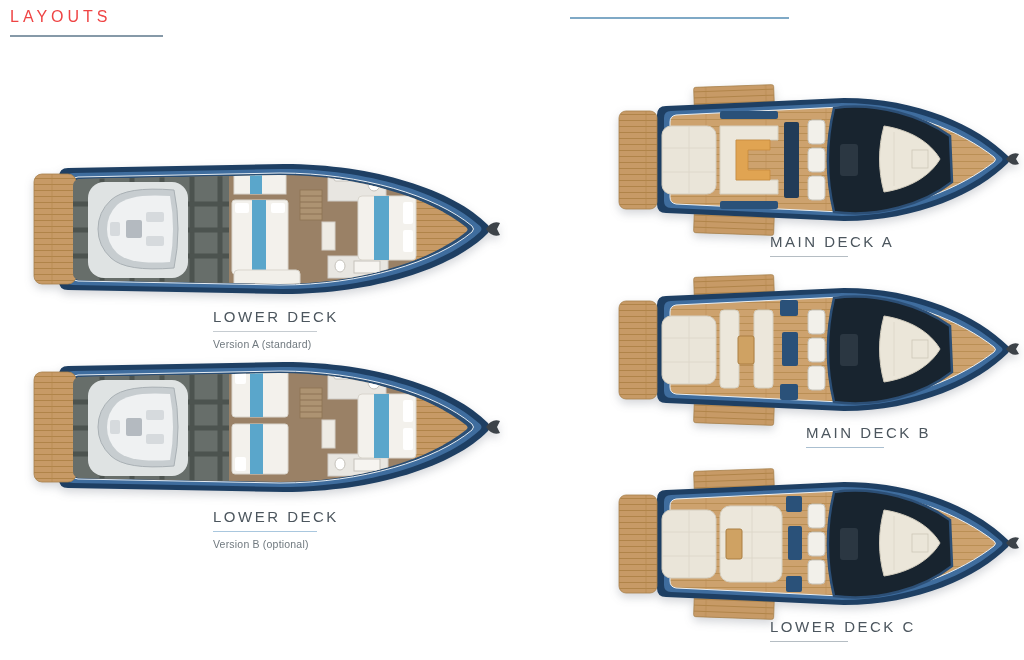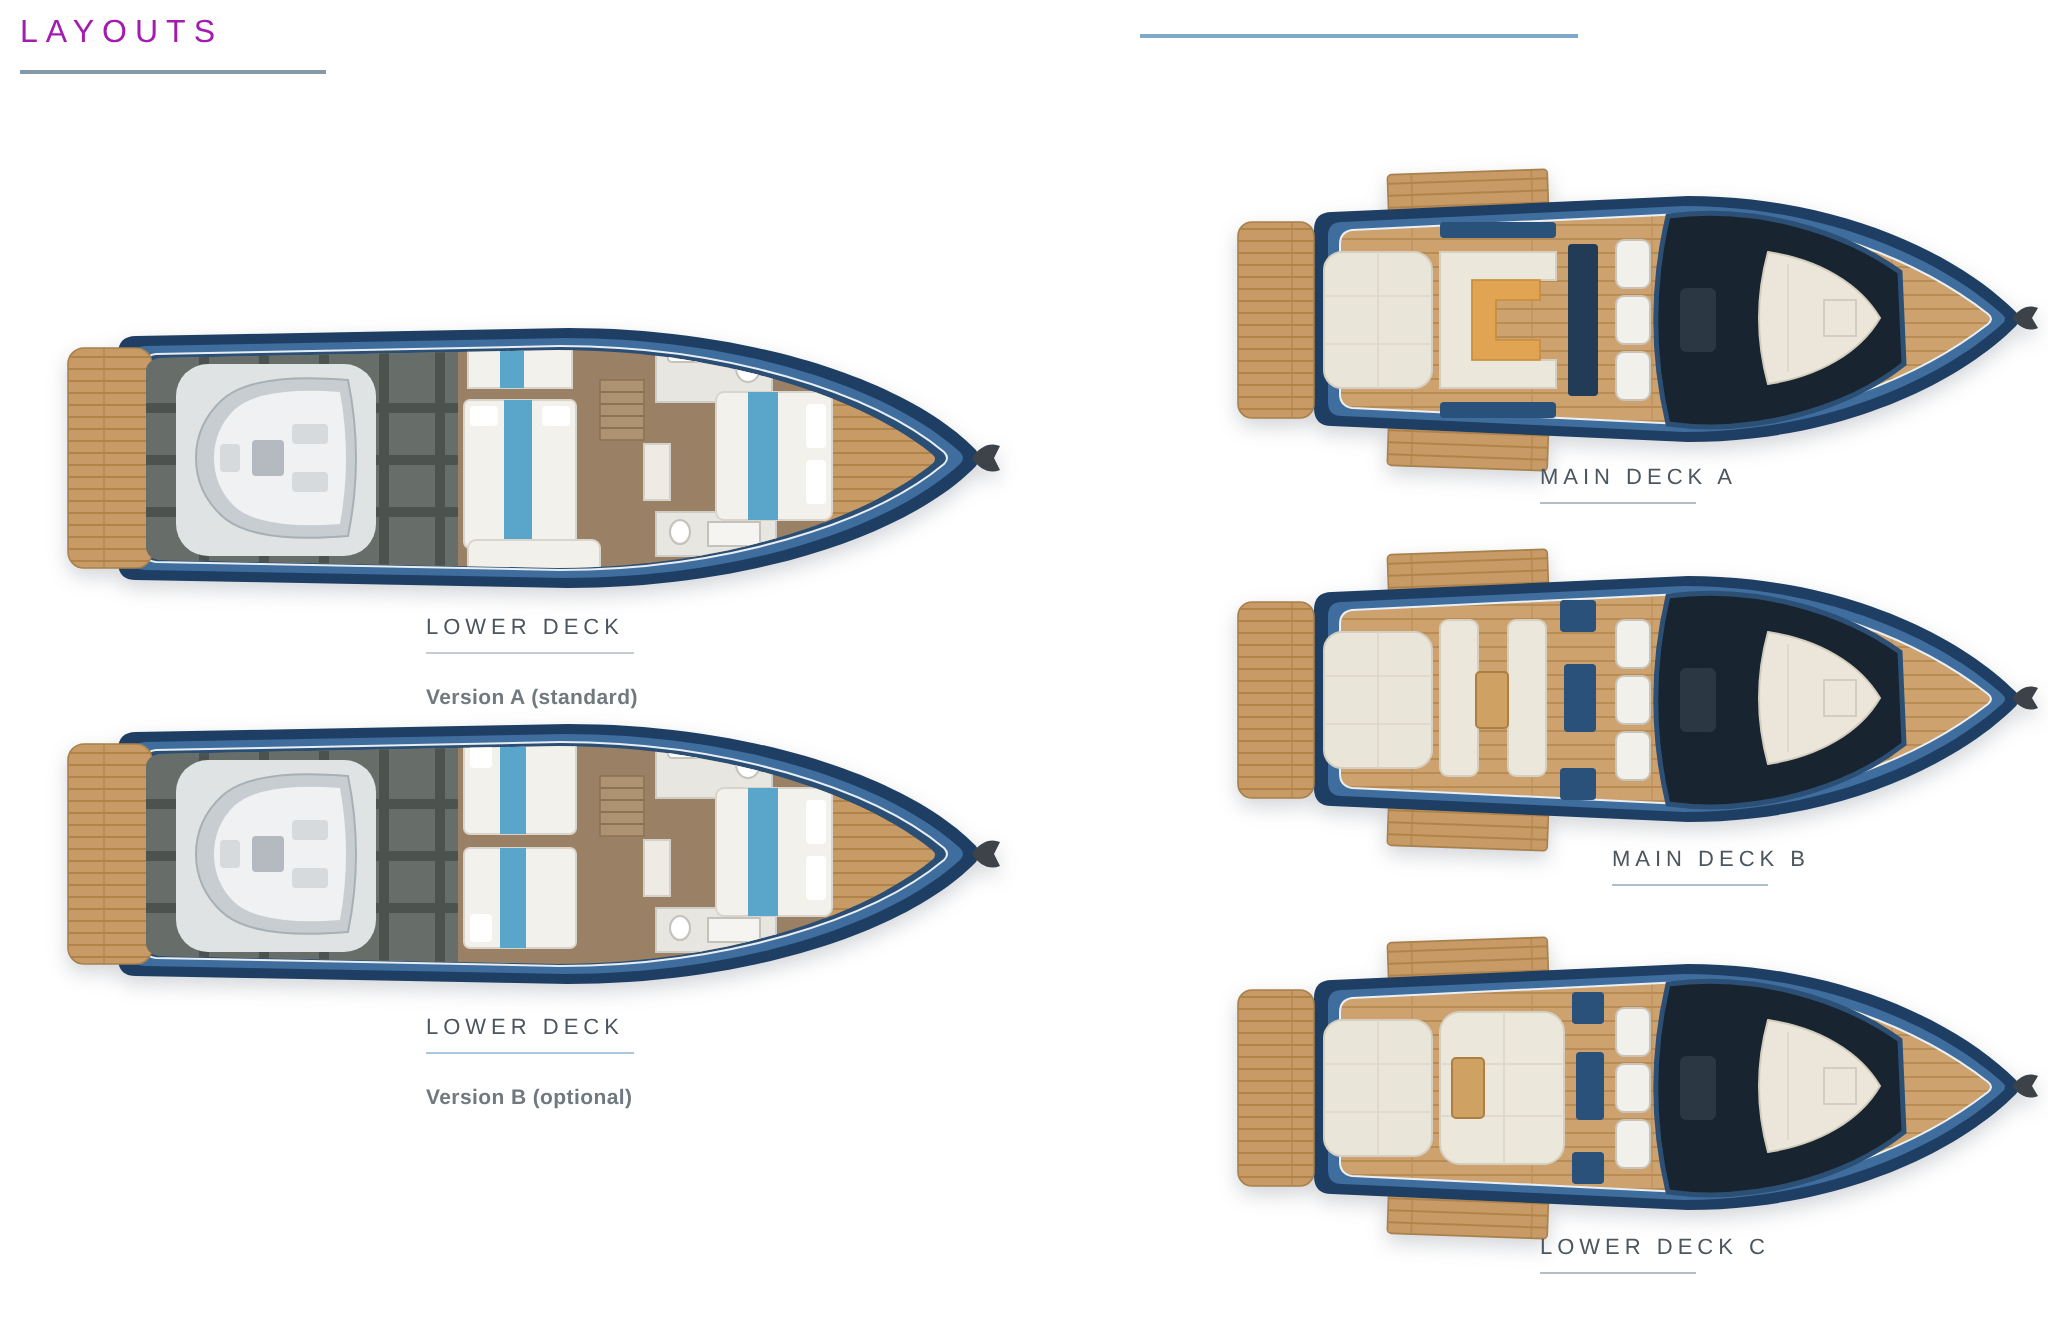--- a/index.html
+++ b/index.html
@@ -11,7 +11,7 @@
   }
   .heading{
     position:absolute;
-    color:#a21caf;
+    color:#ef4444;
     font-size:16px;
     letter-spacing:4px;
     font-weight:500;

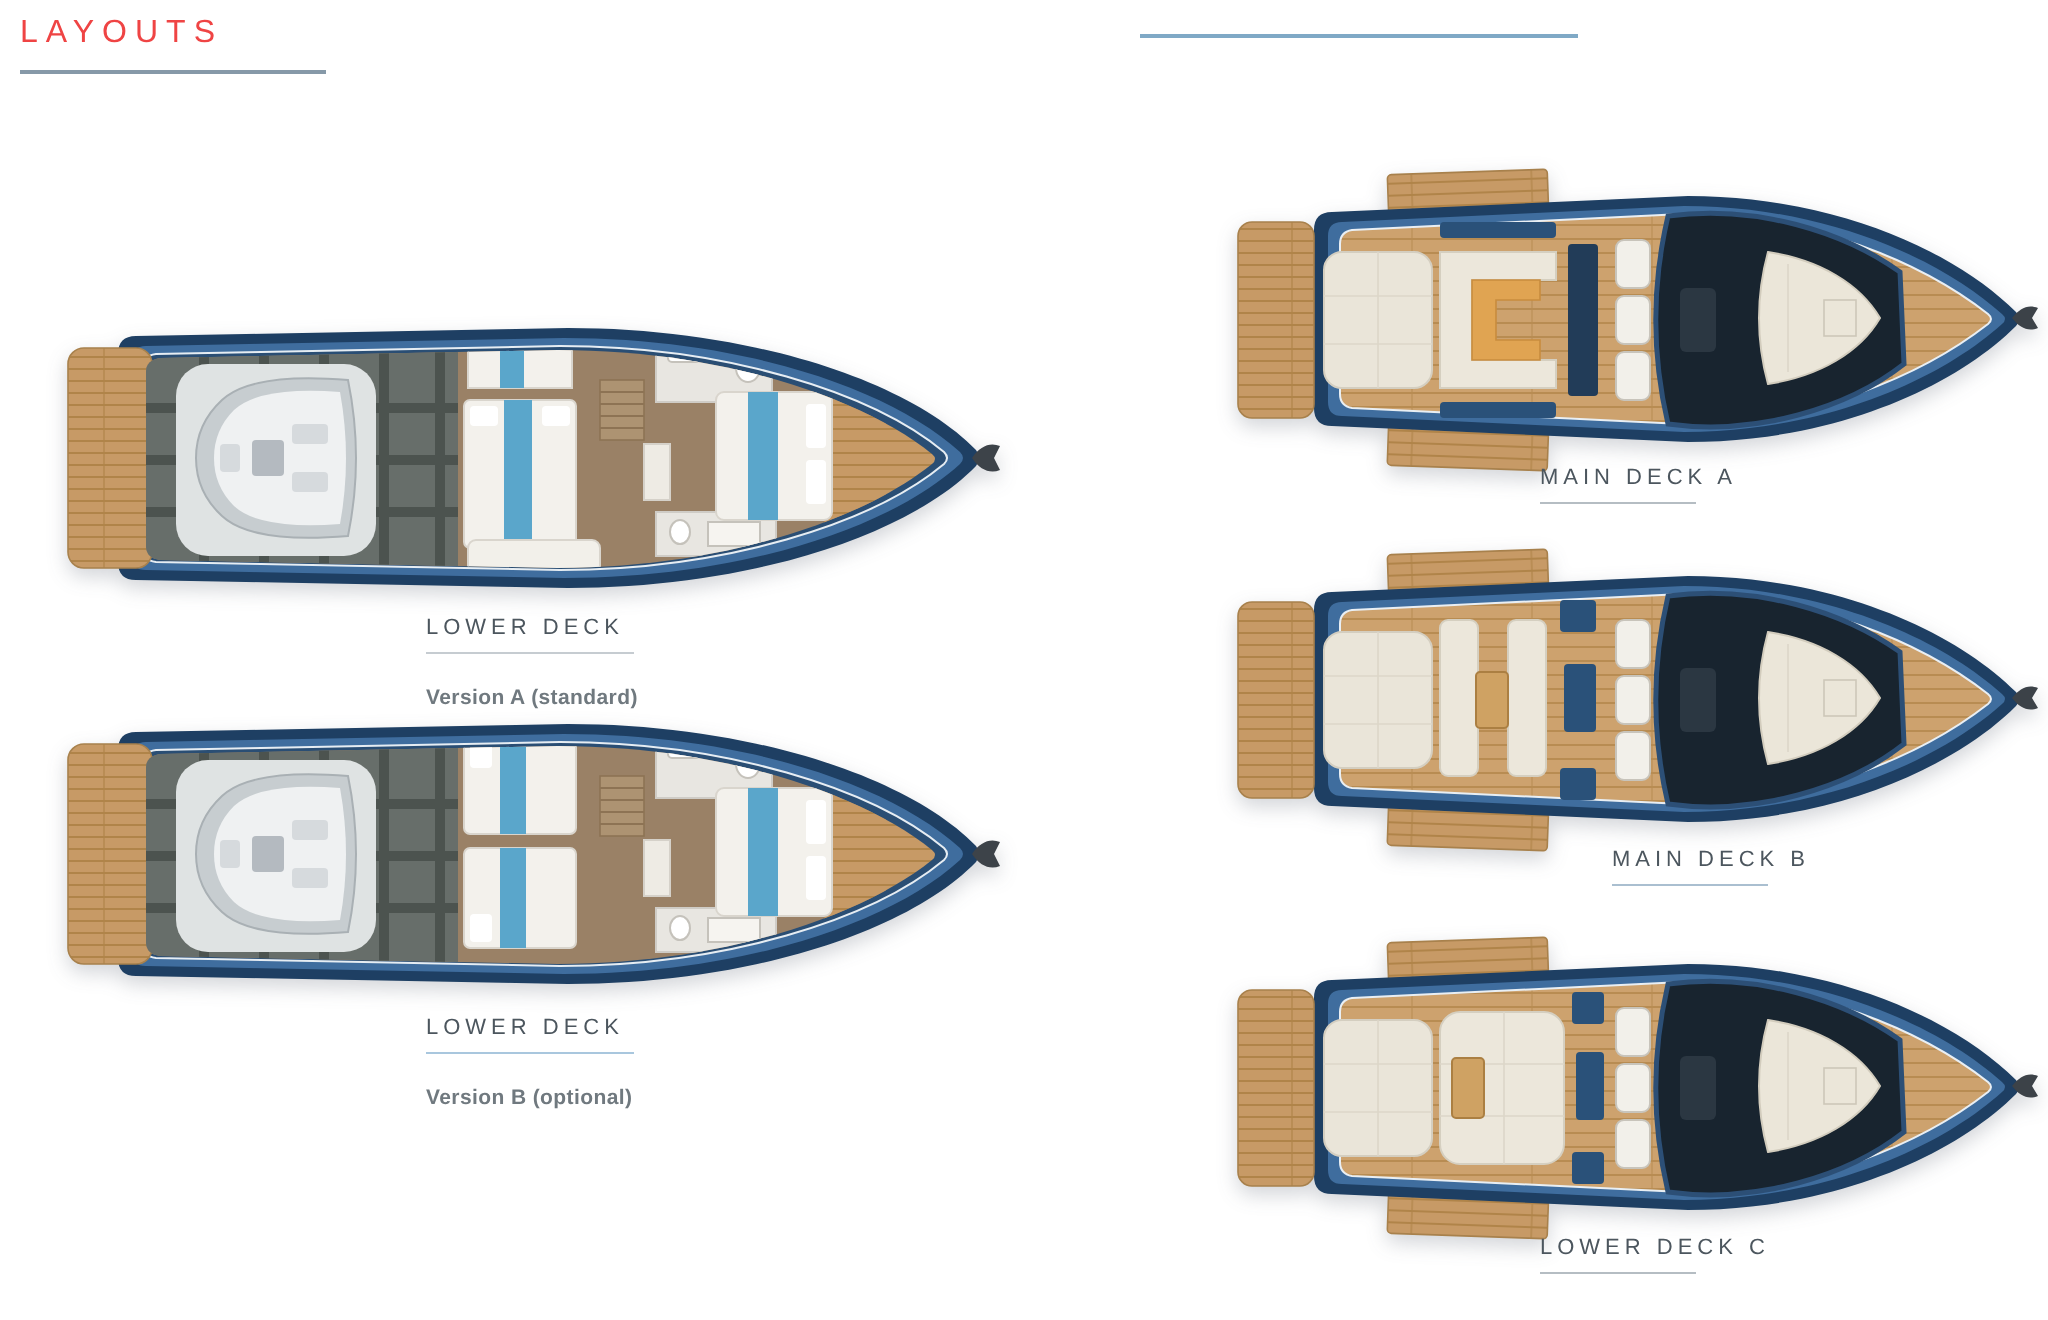--- a/index.html
+++ b/index.html
@@ -25,7 +25,7 @@
   }
   .caption{position:absolute;}
   .cap-label{
-    color:#4c565e;font-size:11px;letter-spacing:2.5px;font-weight:500;
+    color:#4c565e;font-size:15px;letter-spacing:2.5px;font-weight:500;
   }
   .cap-line{height:1.2px;margin-top:6px;}
   .cap-sub{

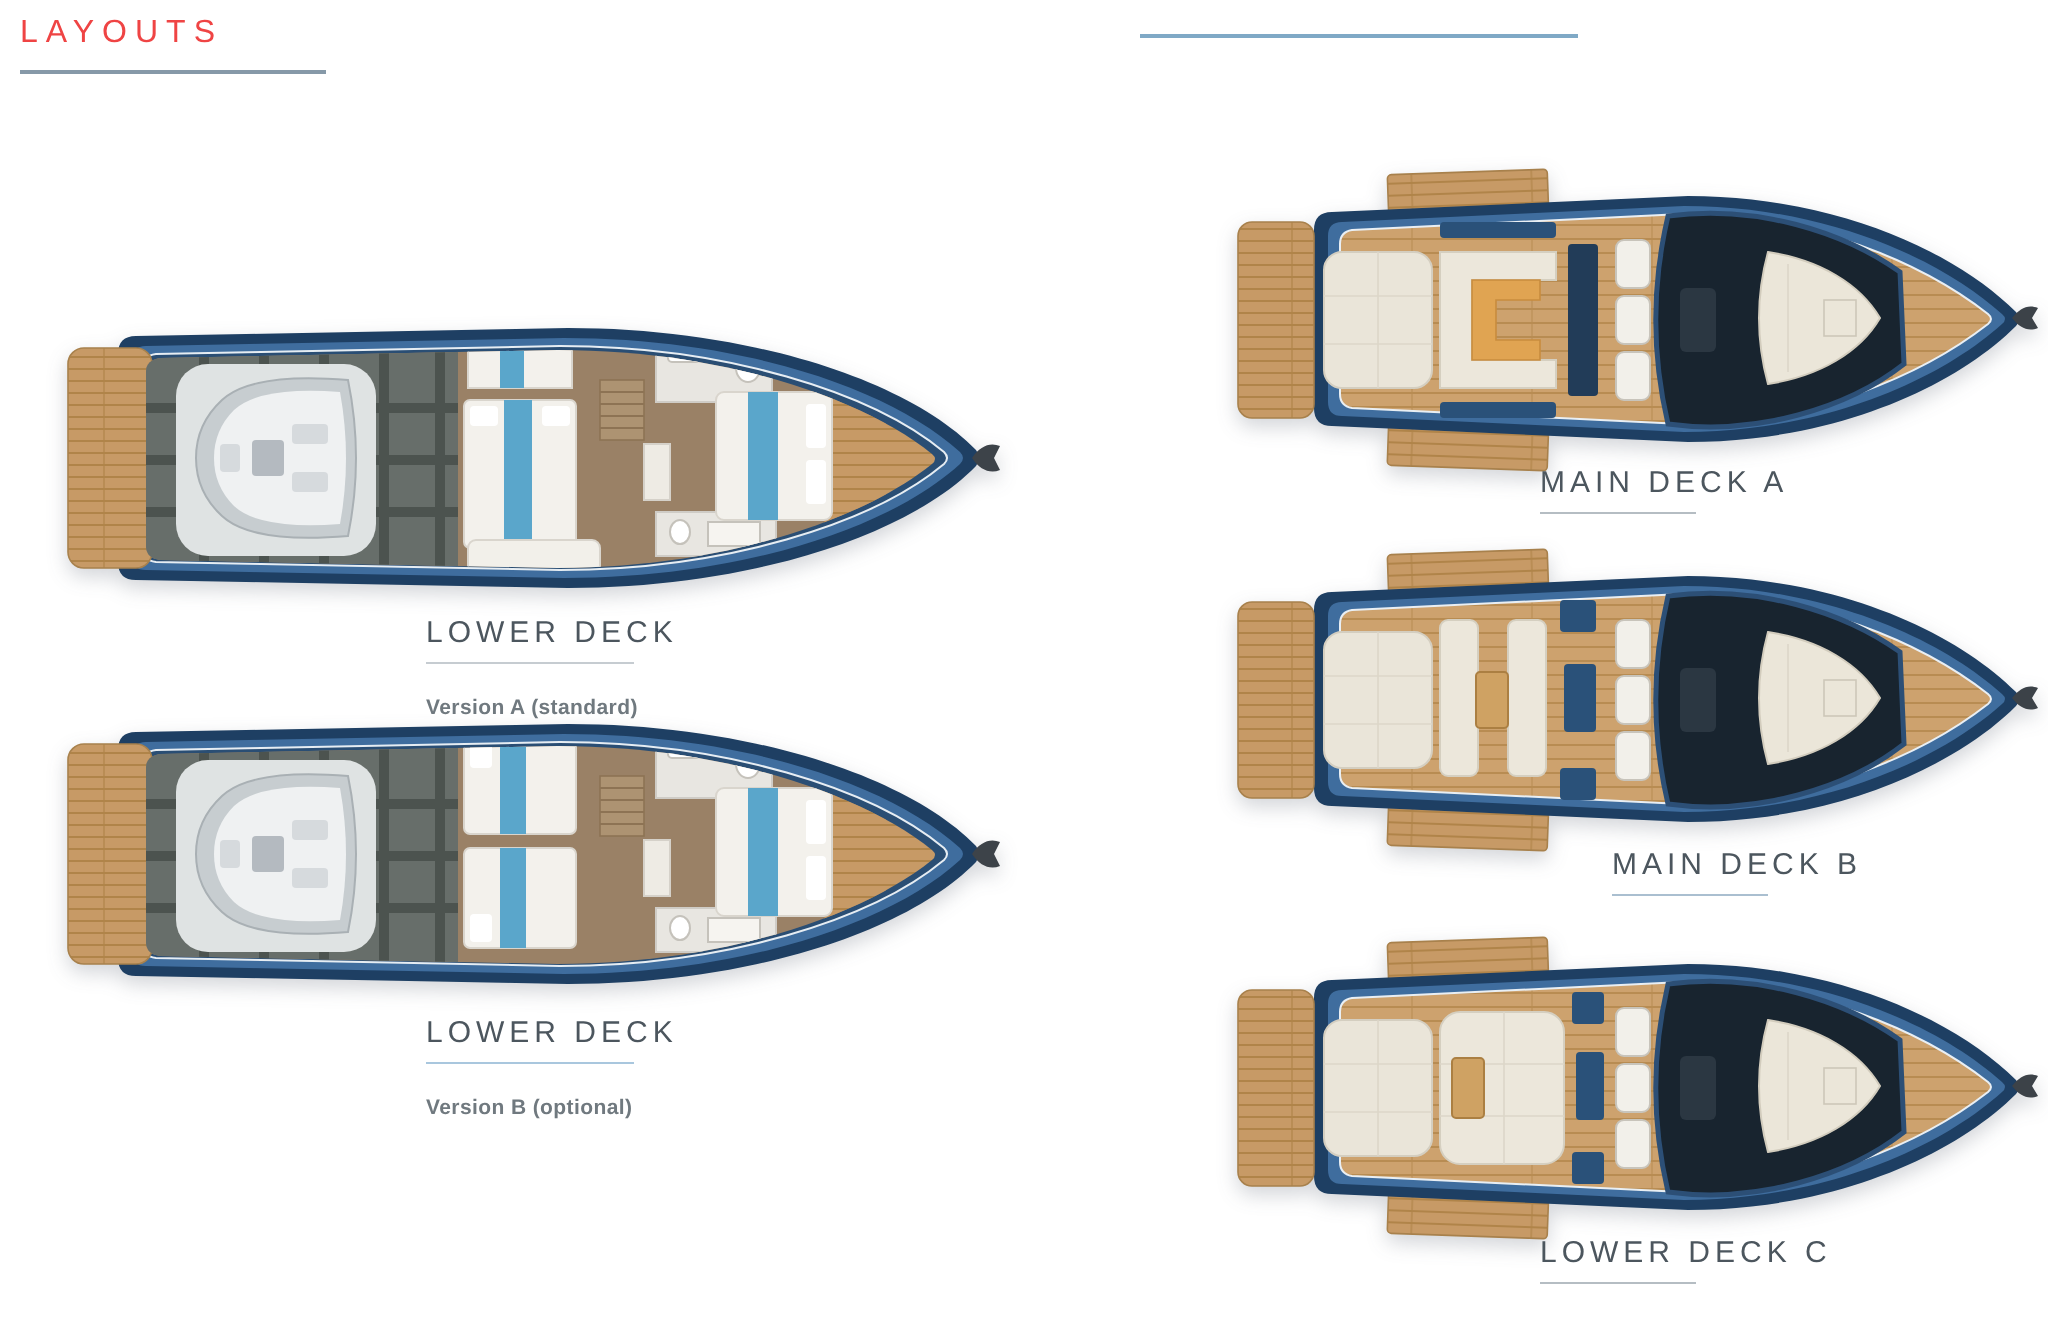--- a/index.html
+++ b/index.html
@@ -29,7 +29,7 @@
   }
   .cap-line{height:1.2px;margin-top:6px;}
   .cap-sub{
-    color:#70797f;font-size:10.5px;letter-spacing:0.2px;margin-top:16px;font-weight:700;
+    color:#70797f;font-size:10.5px;letter-spacing:0.2px;margin-top:6px;font-weight:400;
   }
 </style>
 </head>

